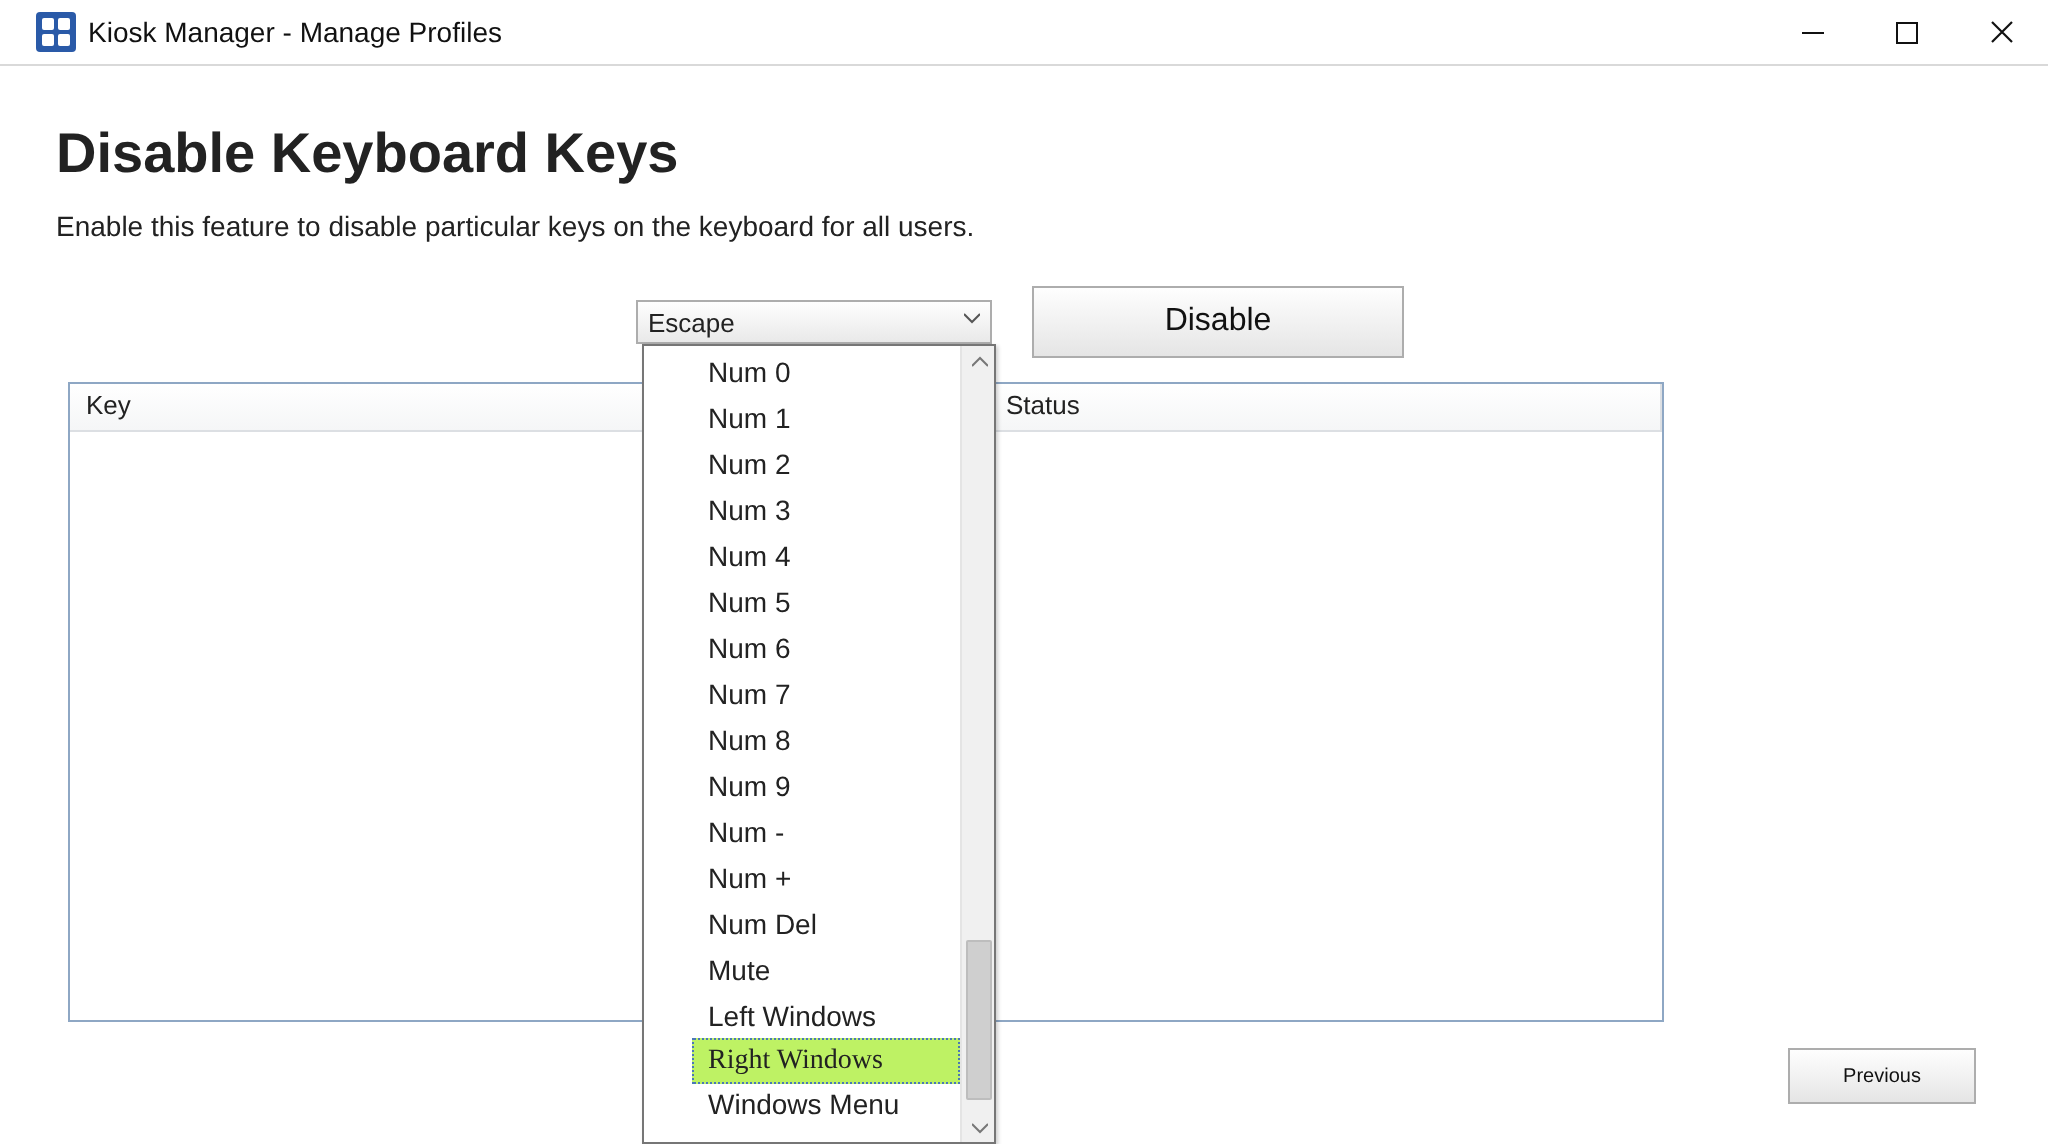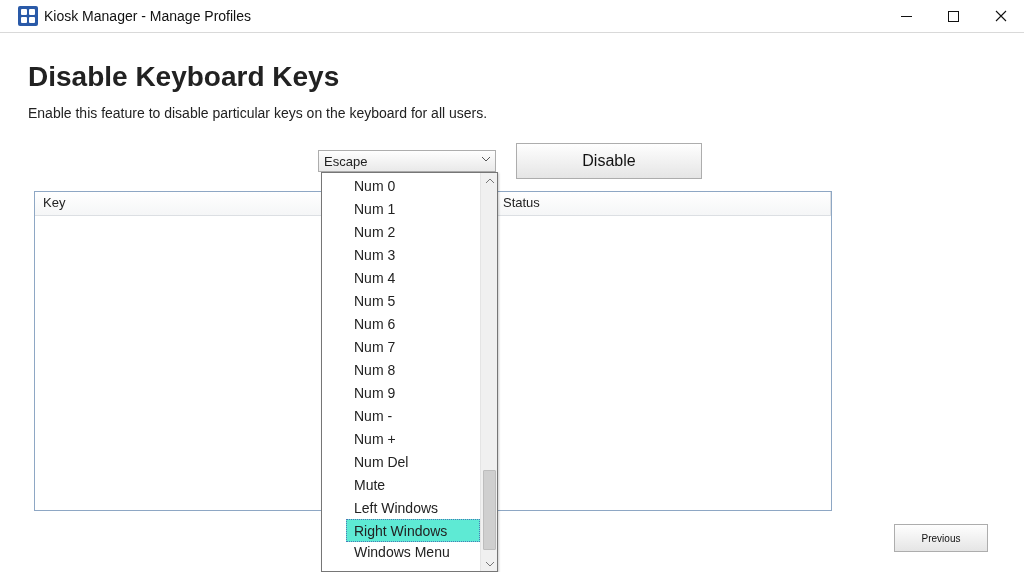--- a/index.html
+++ b/index.html
@@ -176,7 +176,8 @@
   .dropdown-item.highlight {
     outline: 1px dotted #4a78b7;
     outline-offset: -1px;
-    background: #5eead4;
+    background: #bef264;
+    font-family: Liberation Serif, serif;
   }
   .last-cut {
      height: 16px;

